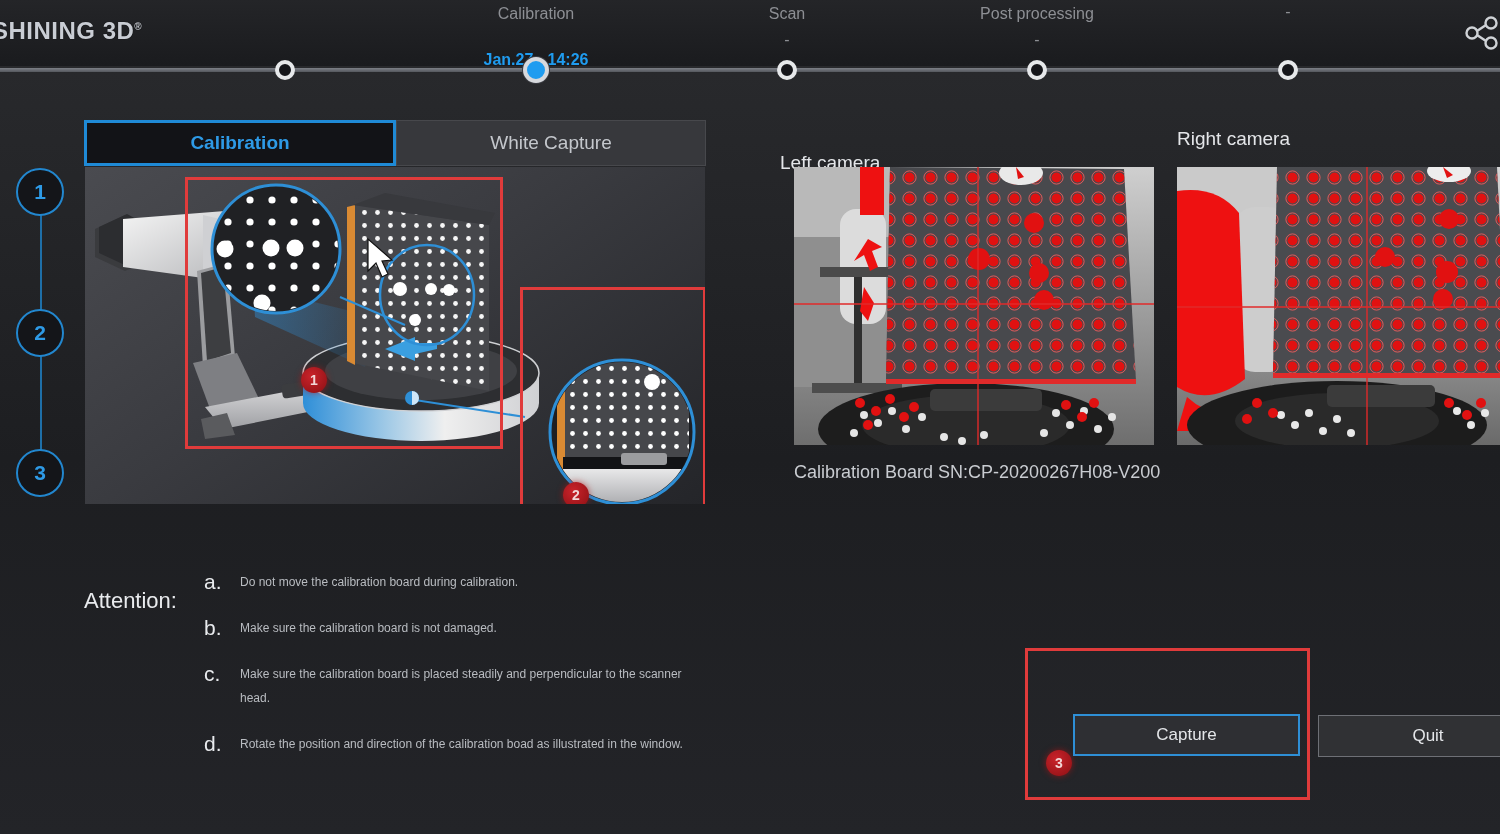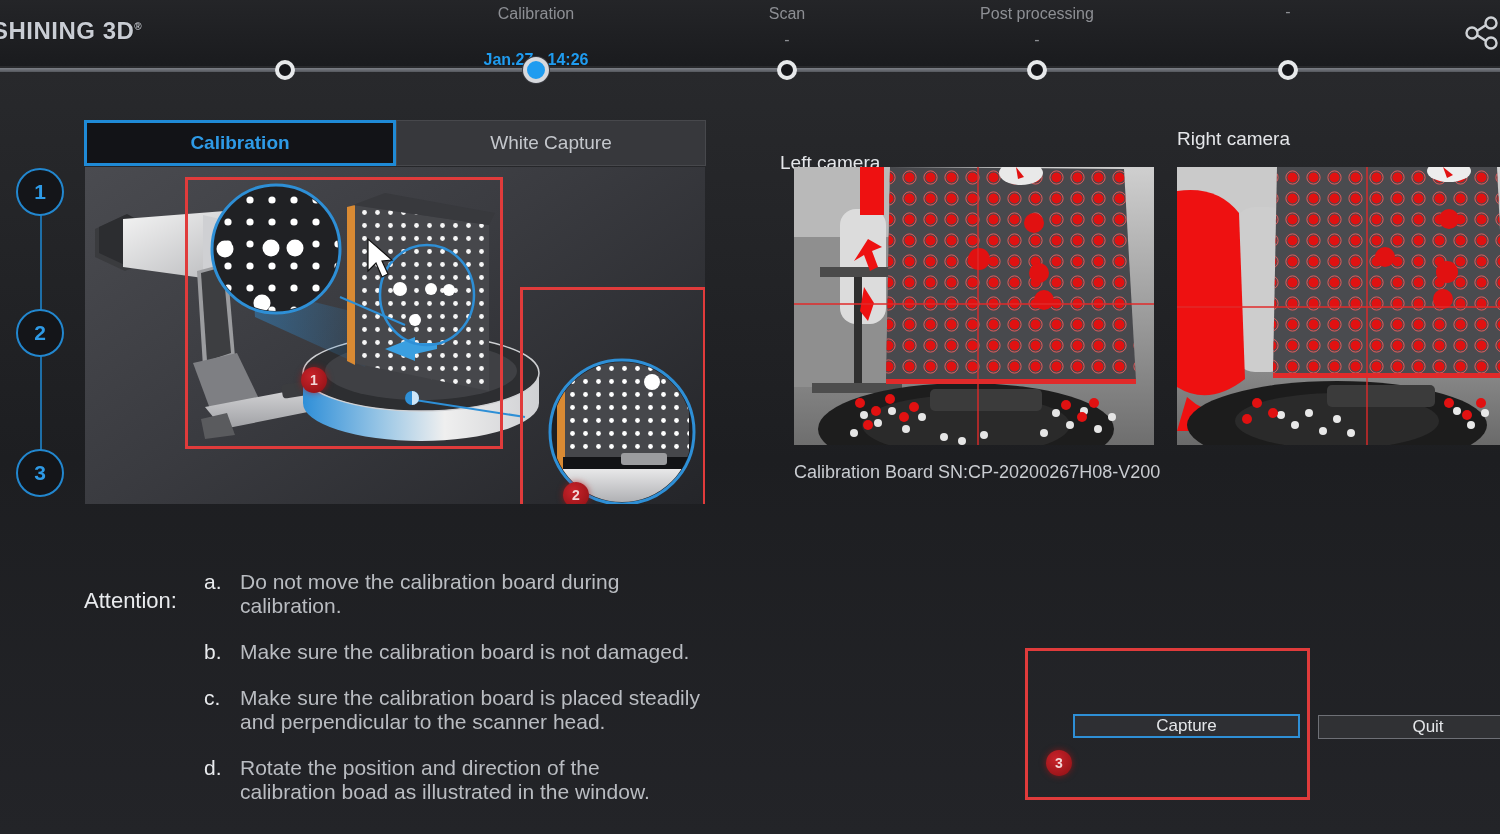--- a/index.html
+++ b/index.html
@@ -108,7 +108,7 @@
     width:36px; margin-left:120px; flex:none;
     font-size:21px; color:#e9ebee; text-align:left;
   }
-  .attn-row .tx { font-size:21px; color:#b9bcc1; line-height:24px; width:460px; }
+  .attn-row .tx { font-size:12px; color:#b9bcc1; line-height:24px; width:460px; }
   .attn-row.first .mk { margin-left:120px; }
 
   

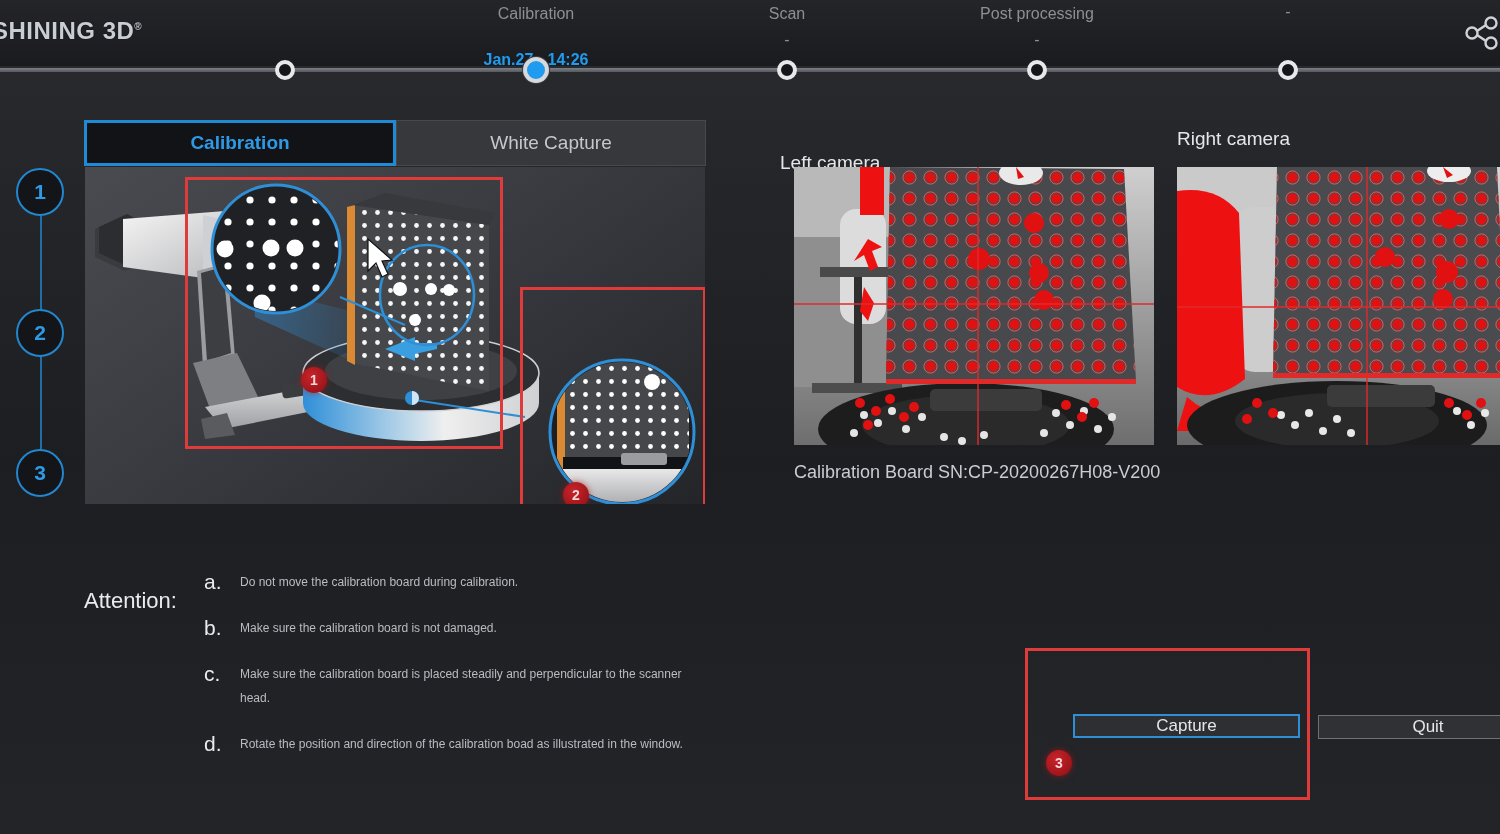--- a/index.html
+++ b/index.html
@@ -134,7 +134,7 @@
     border:3px solid #e03b3b; background:rgba(255,255,255,.012);
   }
   .btn {
-    position:absolute; height:24px;
+    position:absolute; height:42px;
     display:flex; align-items:center; justify-content:center;
     font-size:17px; color:#e4e6e9; background:#303134;
   }

